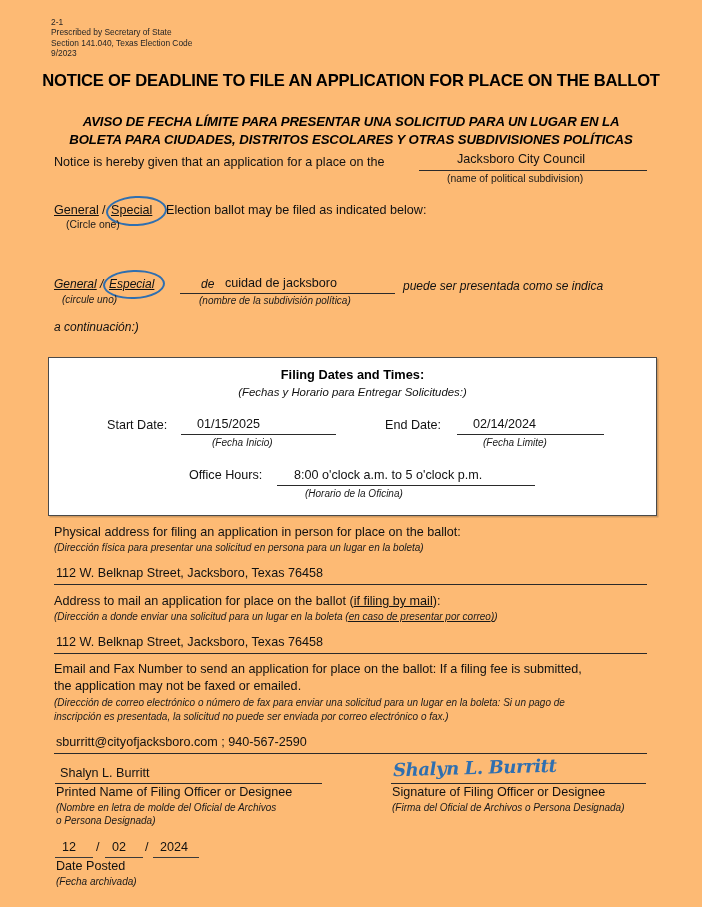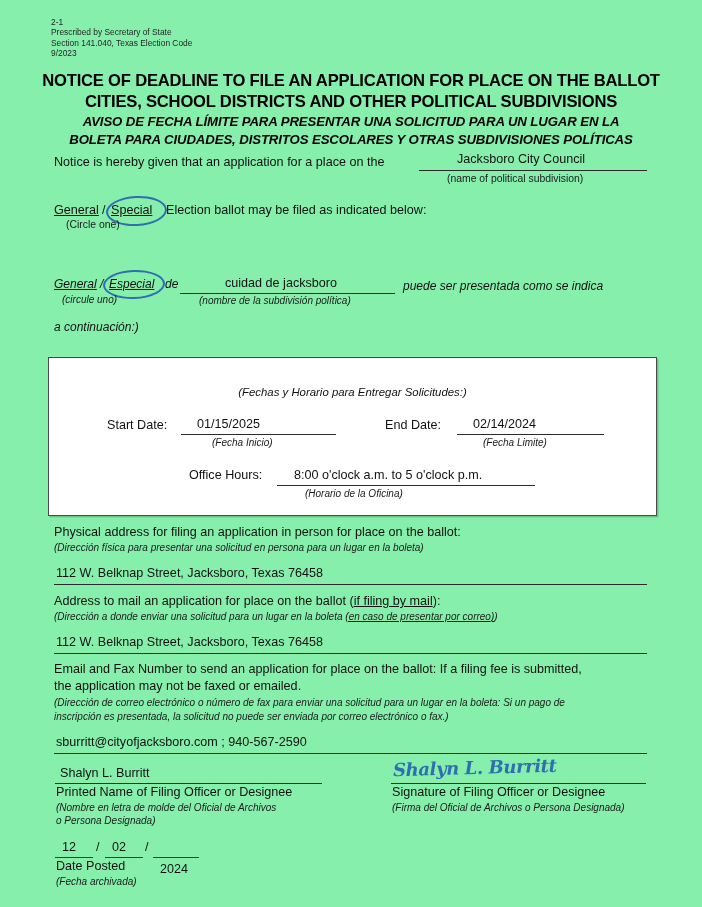--- a/index.html
+++ b/index.html
@@ -20,7 +20,7 @@
     left: 0; top: 0;
     width: 702px;
     height: 907px;
-    background: #86efac;
+    background: #fdba74;
   }
 
   

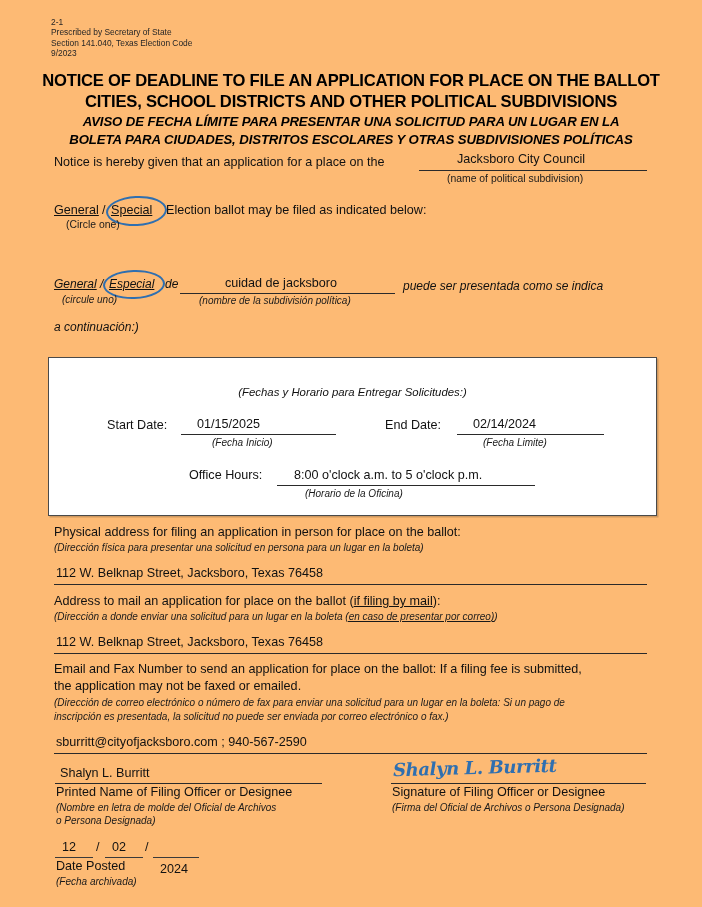--- a/index.html
+++ b/index.html
@@ -178,7 +178,6 @@
 
   <div class="title-en">
     <div>NOTICE OF DEADLINE TO FILE AN APPLICATION FOR PLACE ON THE BALLOT</div>
-    <div>CITIES, SCHOOL DISTRICTS AND OTHER POLITICAL SUBDIVISIONS</div>
   </div>
   <div class="title-es">
     <div>AVISO DE FECHA LÍMITE PARA PRESENTAR UNA SOLICITUD PARA UN LUGAR EN LA</div>

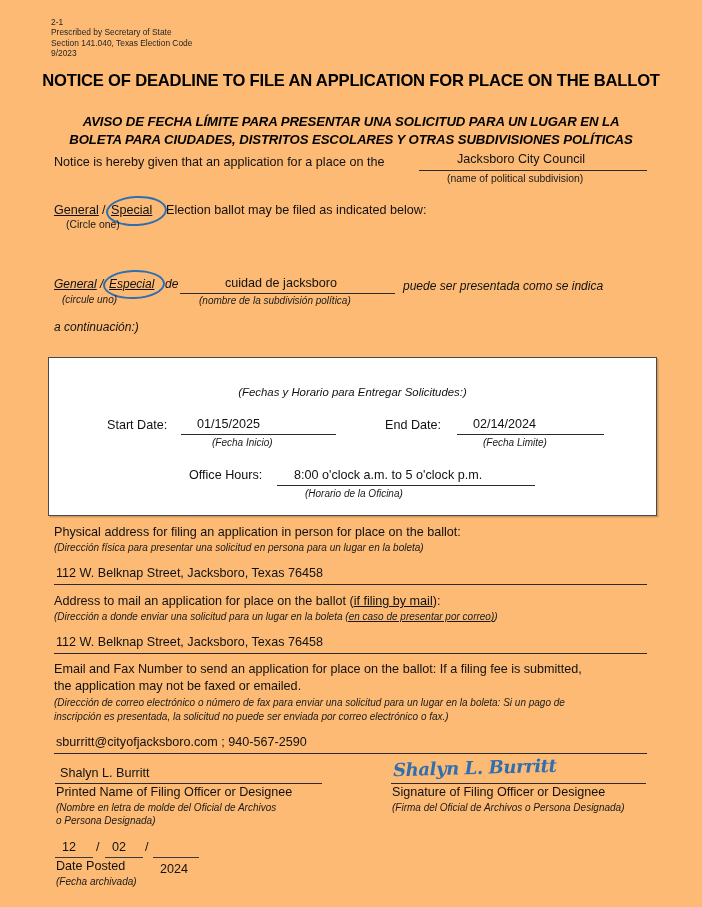--- a/index.html
+++ b/index.html
@@ -202,7 +202,7 @@
   <div class="body-txt ital" style="left:100px; top:277px; font-size:12px;">/</div>
   <div class="body-txt ital uline" style="left:109px; top:277px; font-size:12px;">Especial</div>
   <div class="ink-circle c2" style="left:103px; top:270px; width:58px; height:25px;"></div>
-  <div class="body-txt ital" style="left:165px; top:277px; font-size:12px;">de</div>
+  <div class="body-txt ital" style="left:165px; top:277px; font-size:12px;padding-left:36px;">de</div>
 
   <div class="filled" style="left:225px; top:276px;">cuidad de jacksboro</div>
   <div class="rule" style="left:180px; top:293px; width:215px;"></div>

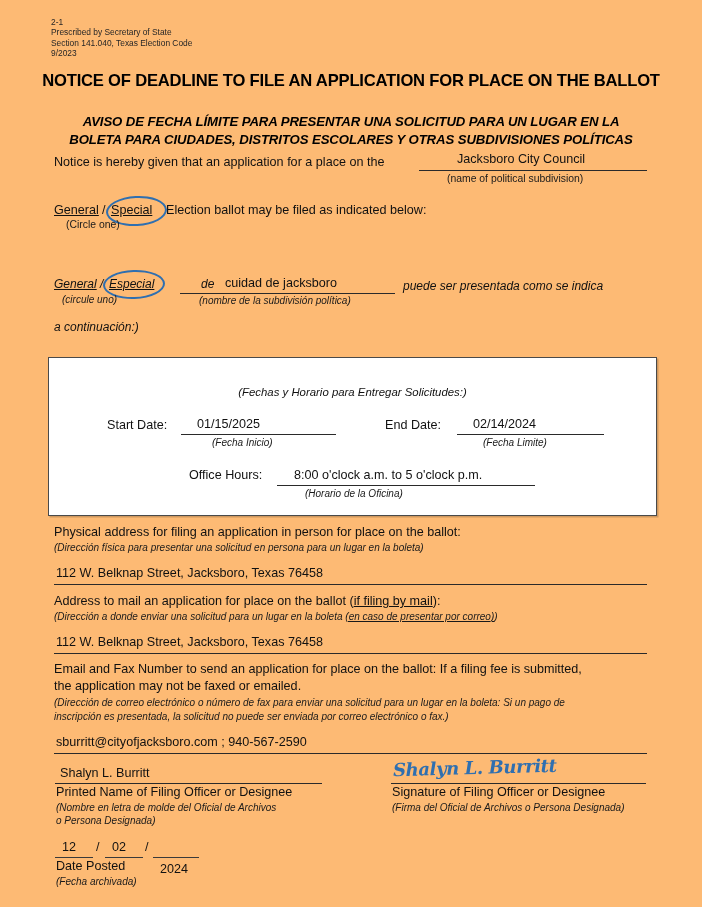--- a/index.html
+++ b/index.html
@@ -213,6 +213,7 @@
   <div class="body-txt ital" style="left:54px; top:320px; font-size:12px;">a continuación:)</div>
 
   <div class="filing-box">
+    <div class="box-title">Filing Dates and Times:</div>
     <div class="box-subtitle">(Fechas y Horario para Entregar Solicitudes:)</div>
 
     <div class="body-txt" style="left:58px; top:60px;">Start Date:</div>

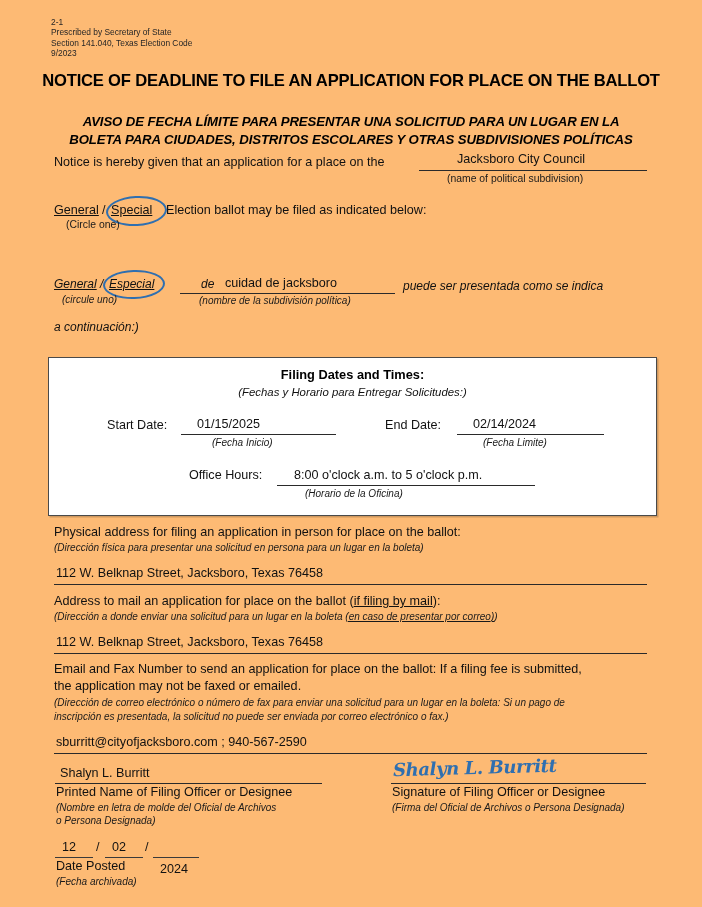--- a/index.html
+++ b/index.html
@@ -270,7 +270,7 @@
   <div class="filled" style="left:112px; top:840px;">02</div>
   <div class="rule-thin" style="left:105px; top:857px; width:38px;"></div>
   <div class="body-txt" style="left:145px; top:840px;">/</div>
-  <div class="filled" style="left:160px; top:840px;margin-top:22px;">2024</div>
+  <div class="filled" style="left:160px; top:840px;">2024</div>
   <div class="rule-thin" style="left:153px; top:857px; width:46px;"></div>
 
   <div class="body-txt" style="left:56px; top:859px;">Date Posted</div>

